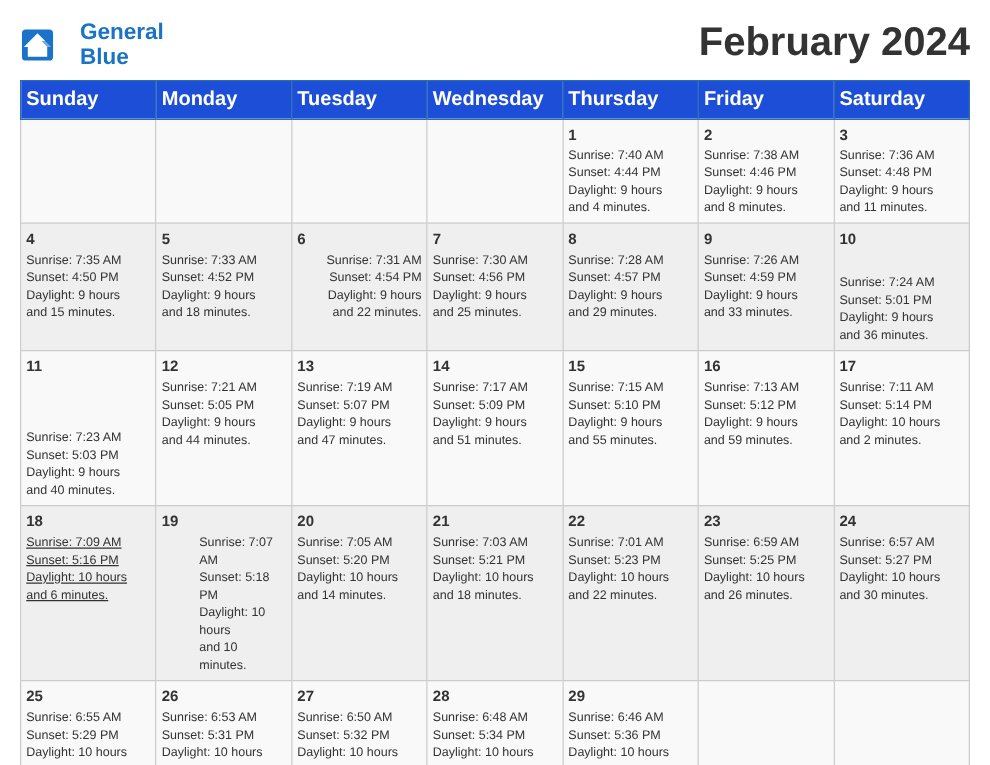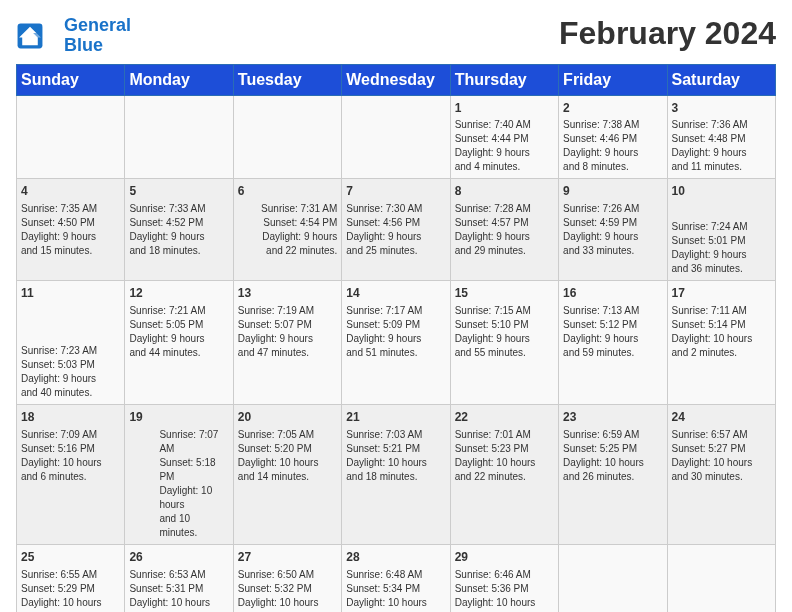--- a/index.html
+++ b/index.html
@@ -253,7 +253,7 @@
       <tr>
         <td>
           <span class="day-num">18</span>
-          <div class="day-info" style="white-space: pre-line;">Sunrise: 7:09 AM
+          <div class="day-info" style="white-space: pre-line; text-decoration: underline;">Sunrise: 7:09 AM
 Sunset: 5:16 PM
 Daylight: 10 hours
 and 6 minutes.</div>

